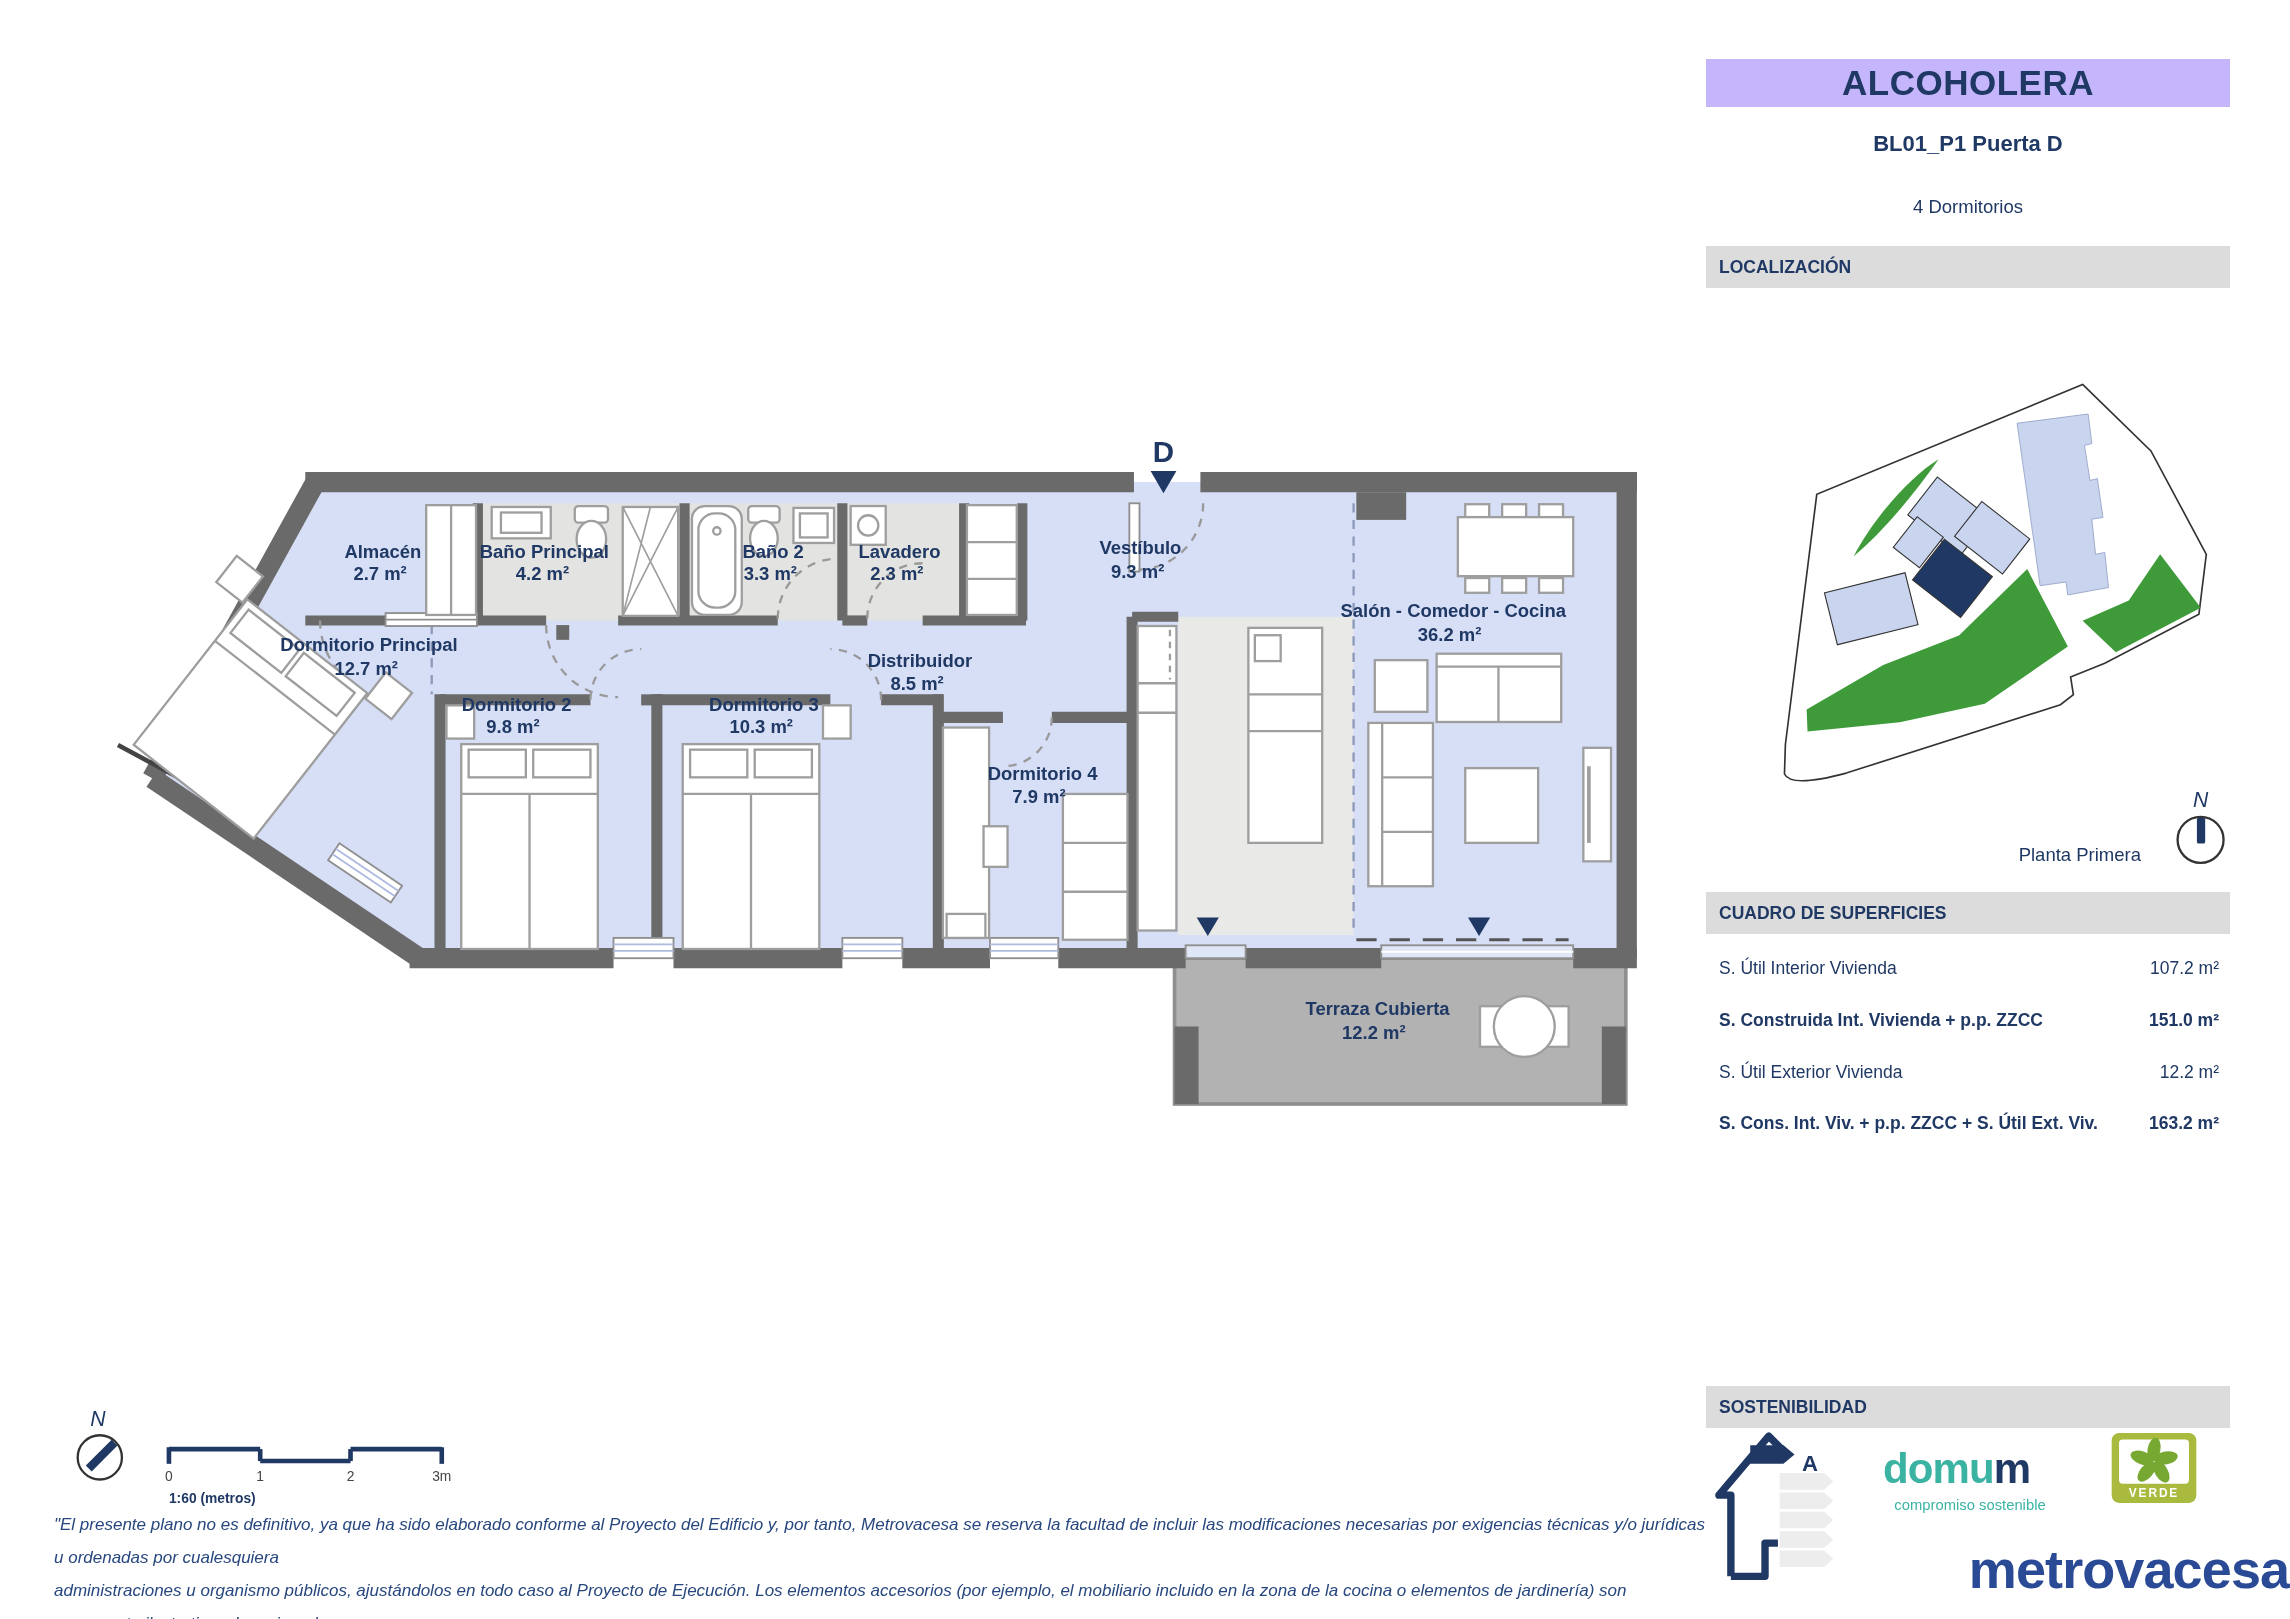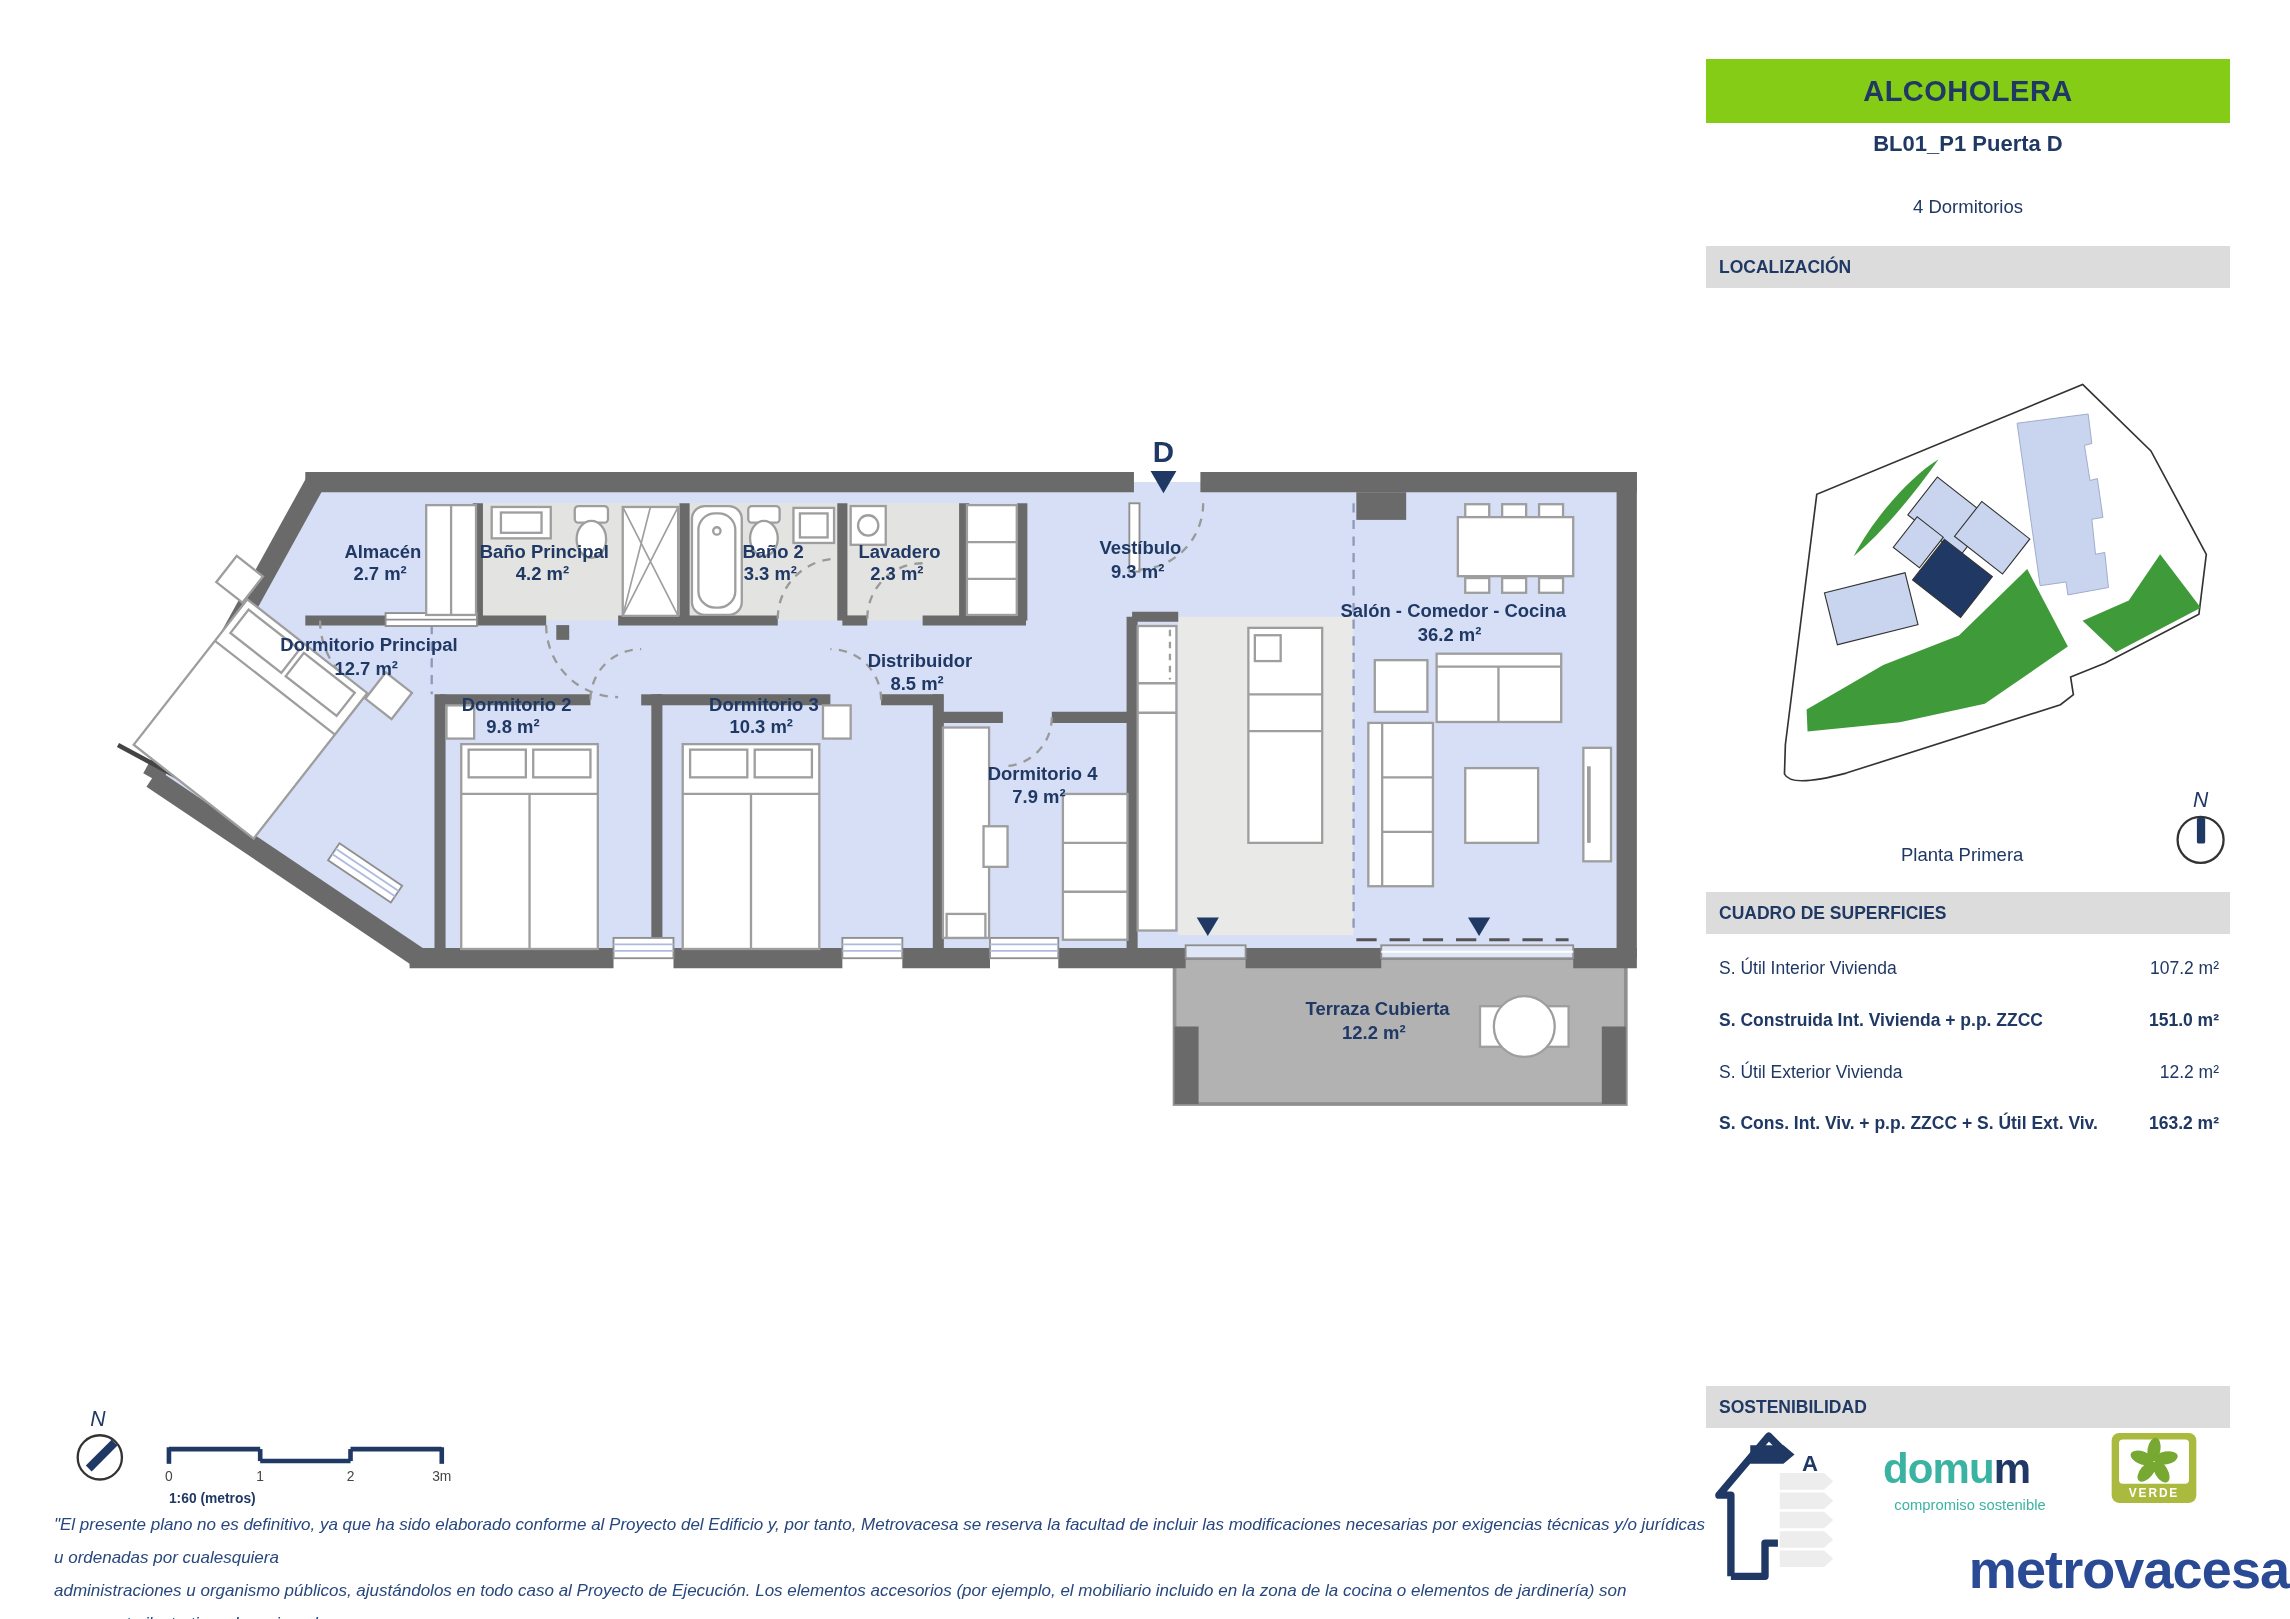--- a/index.html
+++ b/index.html
@@ -7,9 +7,9 @@
         font-family:"Liberation Sans",sans-serif;color:#1f3864;}
   .abs{position:absolute;}
   
-  .title-bar{left:1706px;top:59px;width:524px;height:64px;background:#84cc16;
+  .title-bar{left:1706px;top:59px;width:524px;height:48px;background:#c4b5fd;
              display:flex;align-items:center;justify-content:center;
-             font-size:29px;font-weight:bold;letter-spacing:0.5px;}
+             font-size:35px;font-weight:bold;letter-spacing:0.5px;}
   .unit-line{left:1706px;top:131px;width:524px;text-align:center;font-size:22px;font-weight:600;}
   .bed-line{left:1706px;top:196px;width:524px;text-align:center;font-size:18.5px;}
   .section-bar{left:1706px;width:524px;height:42px;background:#dcdcdc;

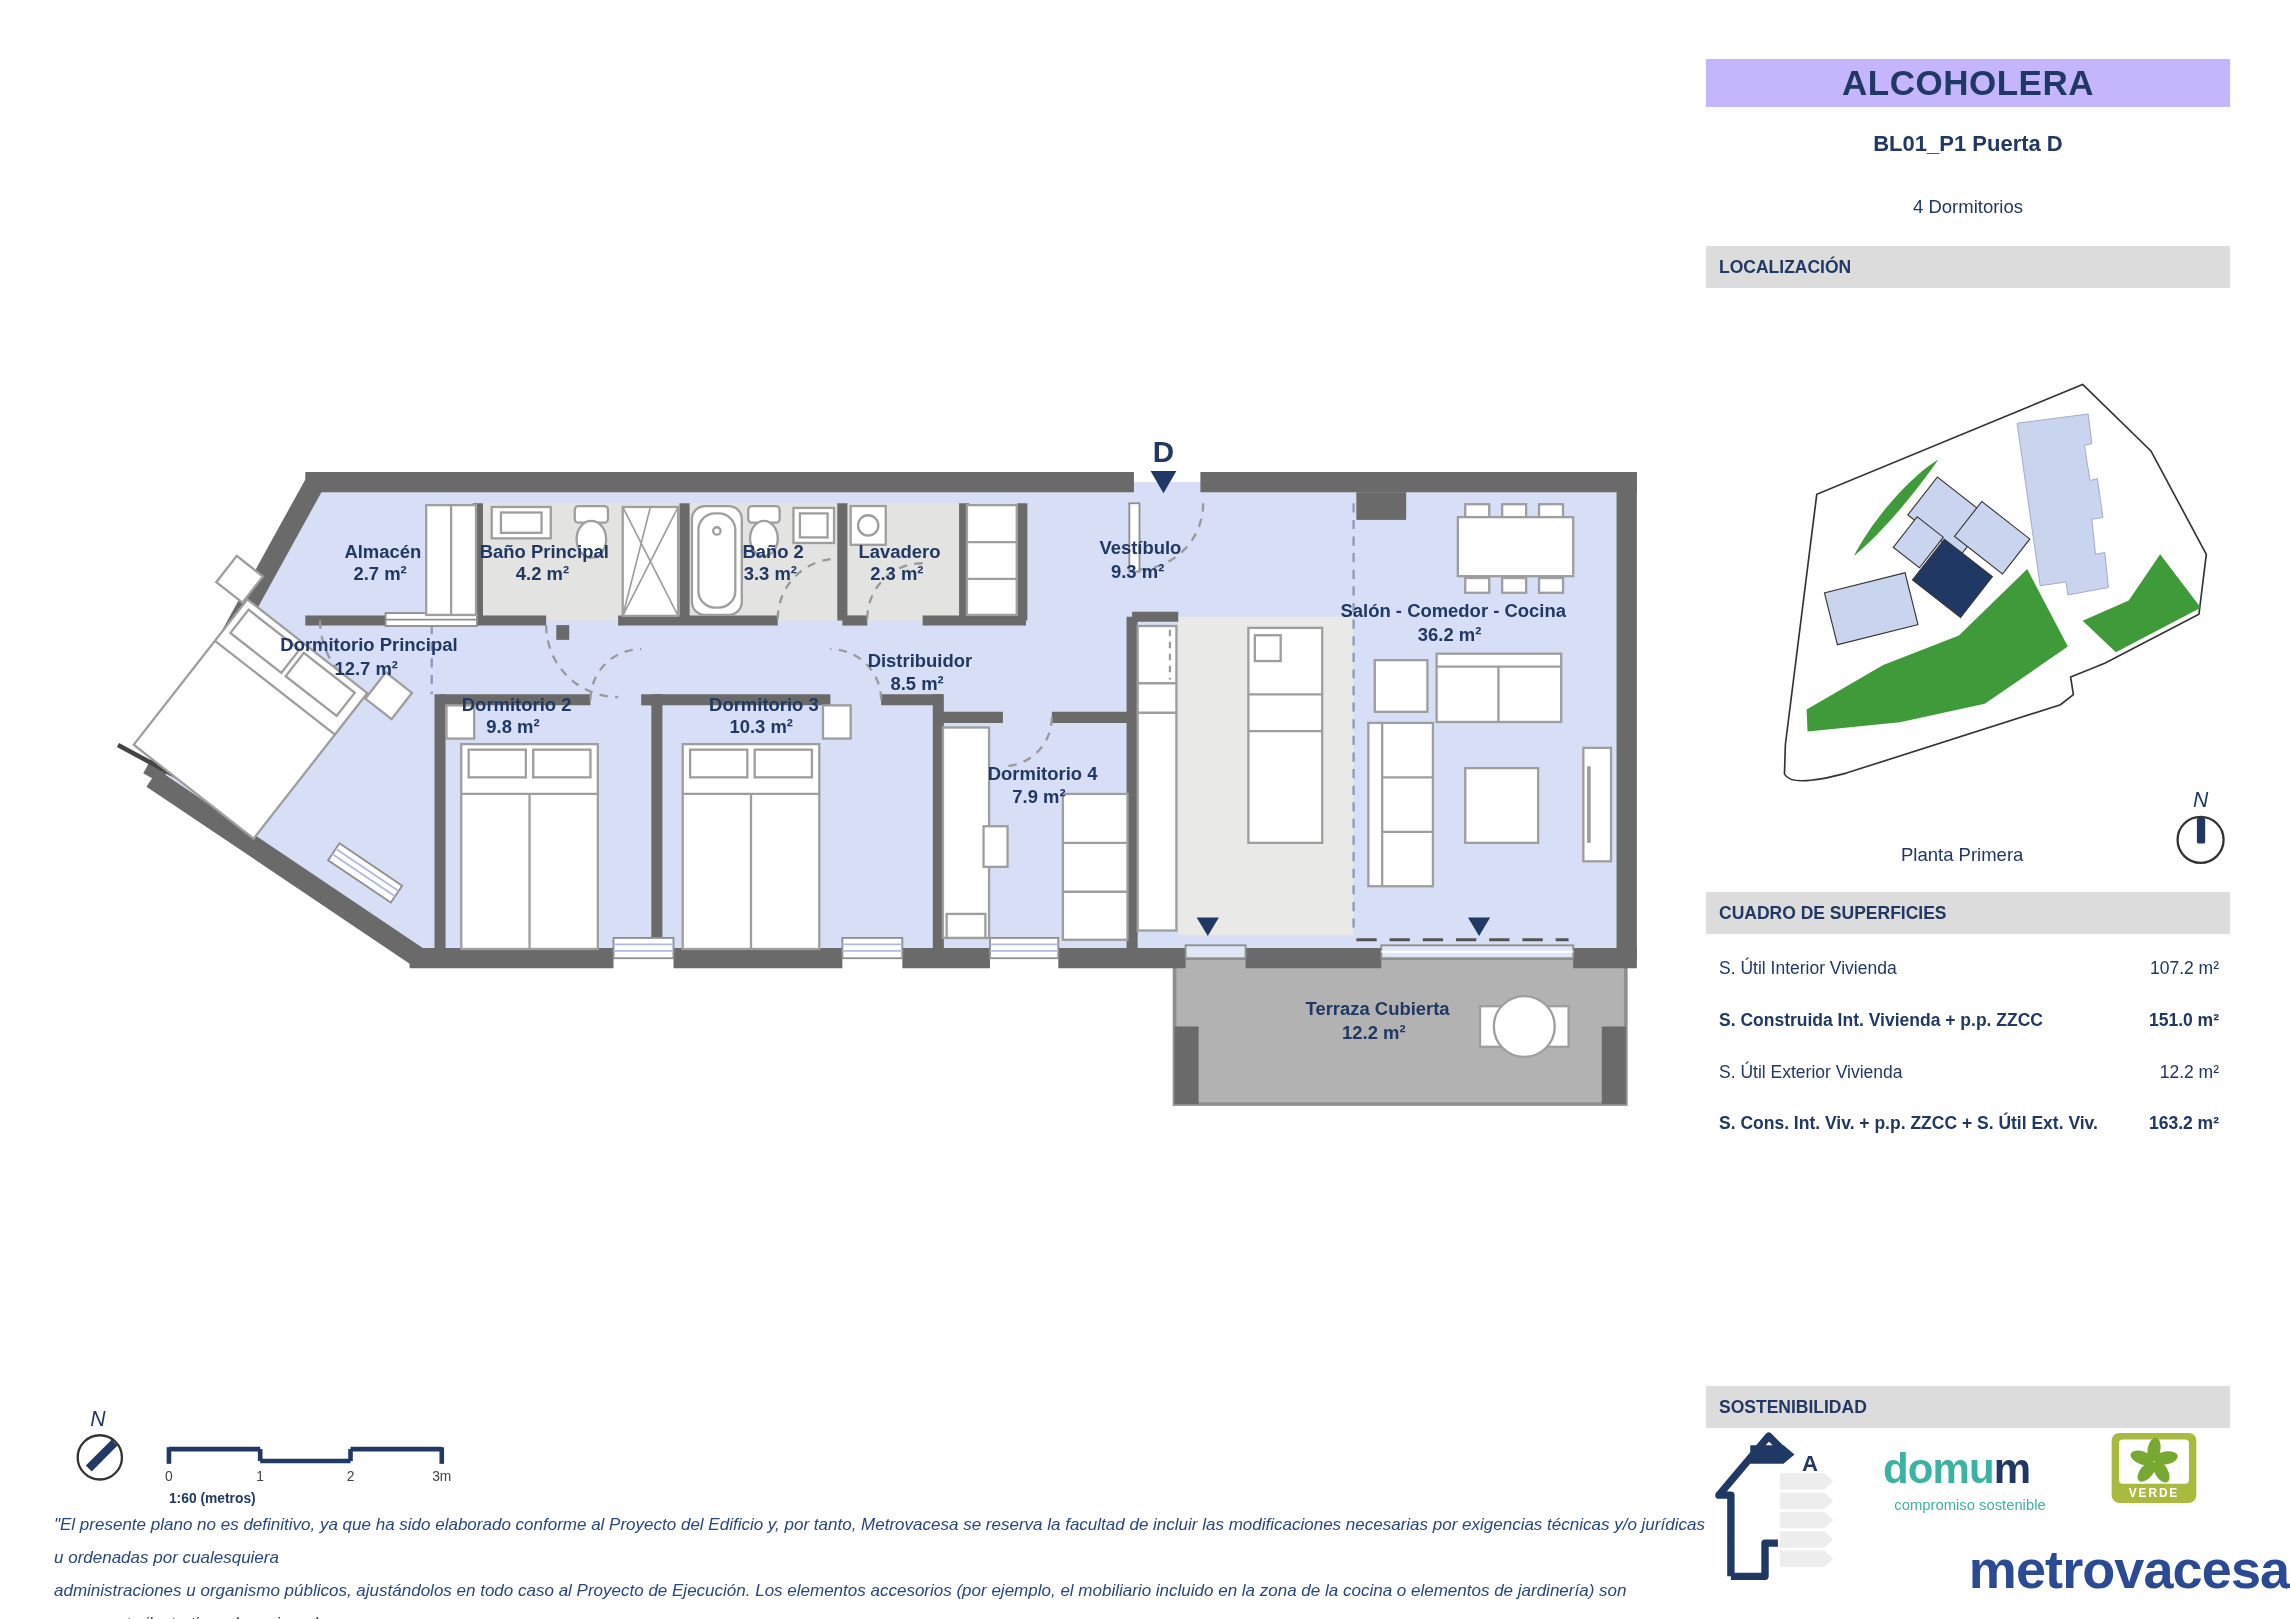--- a/index.html
+++ b/index.html
@@ -14,7 +14,7 @@
   .bed-line{left:1706px;top:196px;width:524px;text-align:center;font-size:18.5px;}
   .section-bar{left:1706px;width:524px;height:42px;background:#dcdcdc;
                display:flex;align-items:center;font-size:17.5px;font-weight:bold;padding-left:13px;box-sizing:border-box;}
-  .floor-label{left:1901px;top:844px;width:240px;text-align:left;font-size:18.5px;}
+  .floor-label{left:1901px;top:844px;width:240px;text-align:right;font-size:18.5px;}
   
   .srow{left:1706px;width:524px;height:28px;display:flex;justify-content:space-between;
         font-size:17.5px;align-items:center;}

